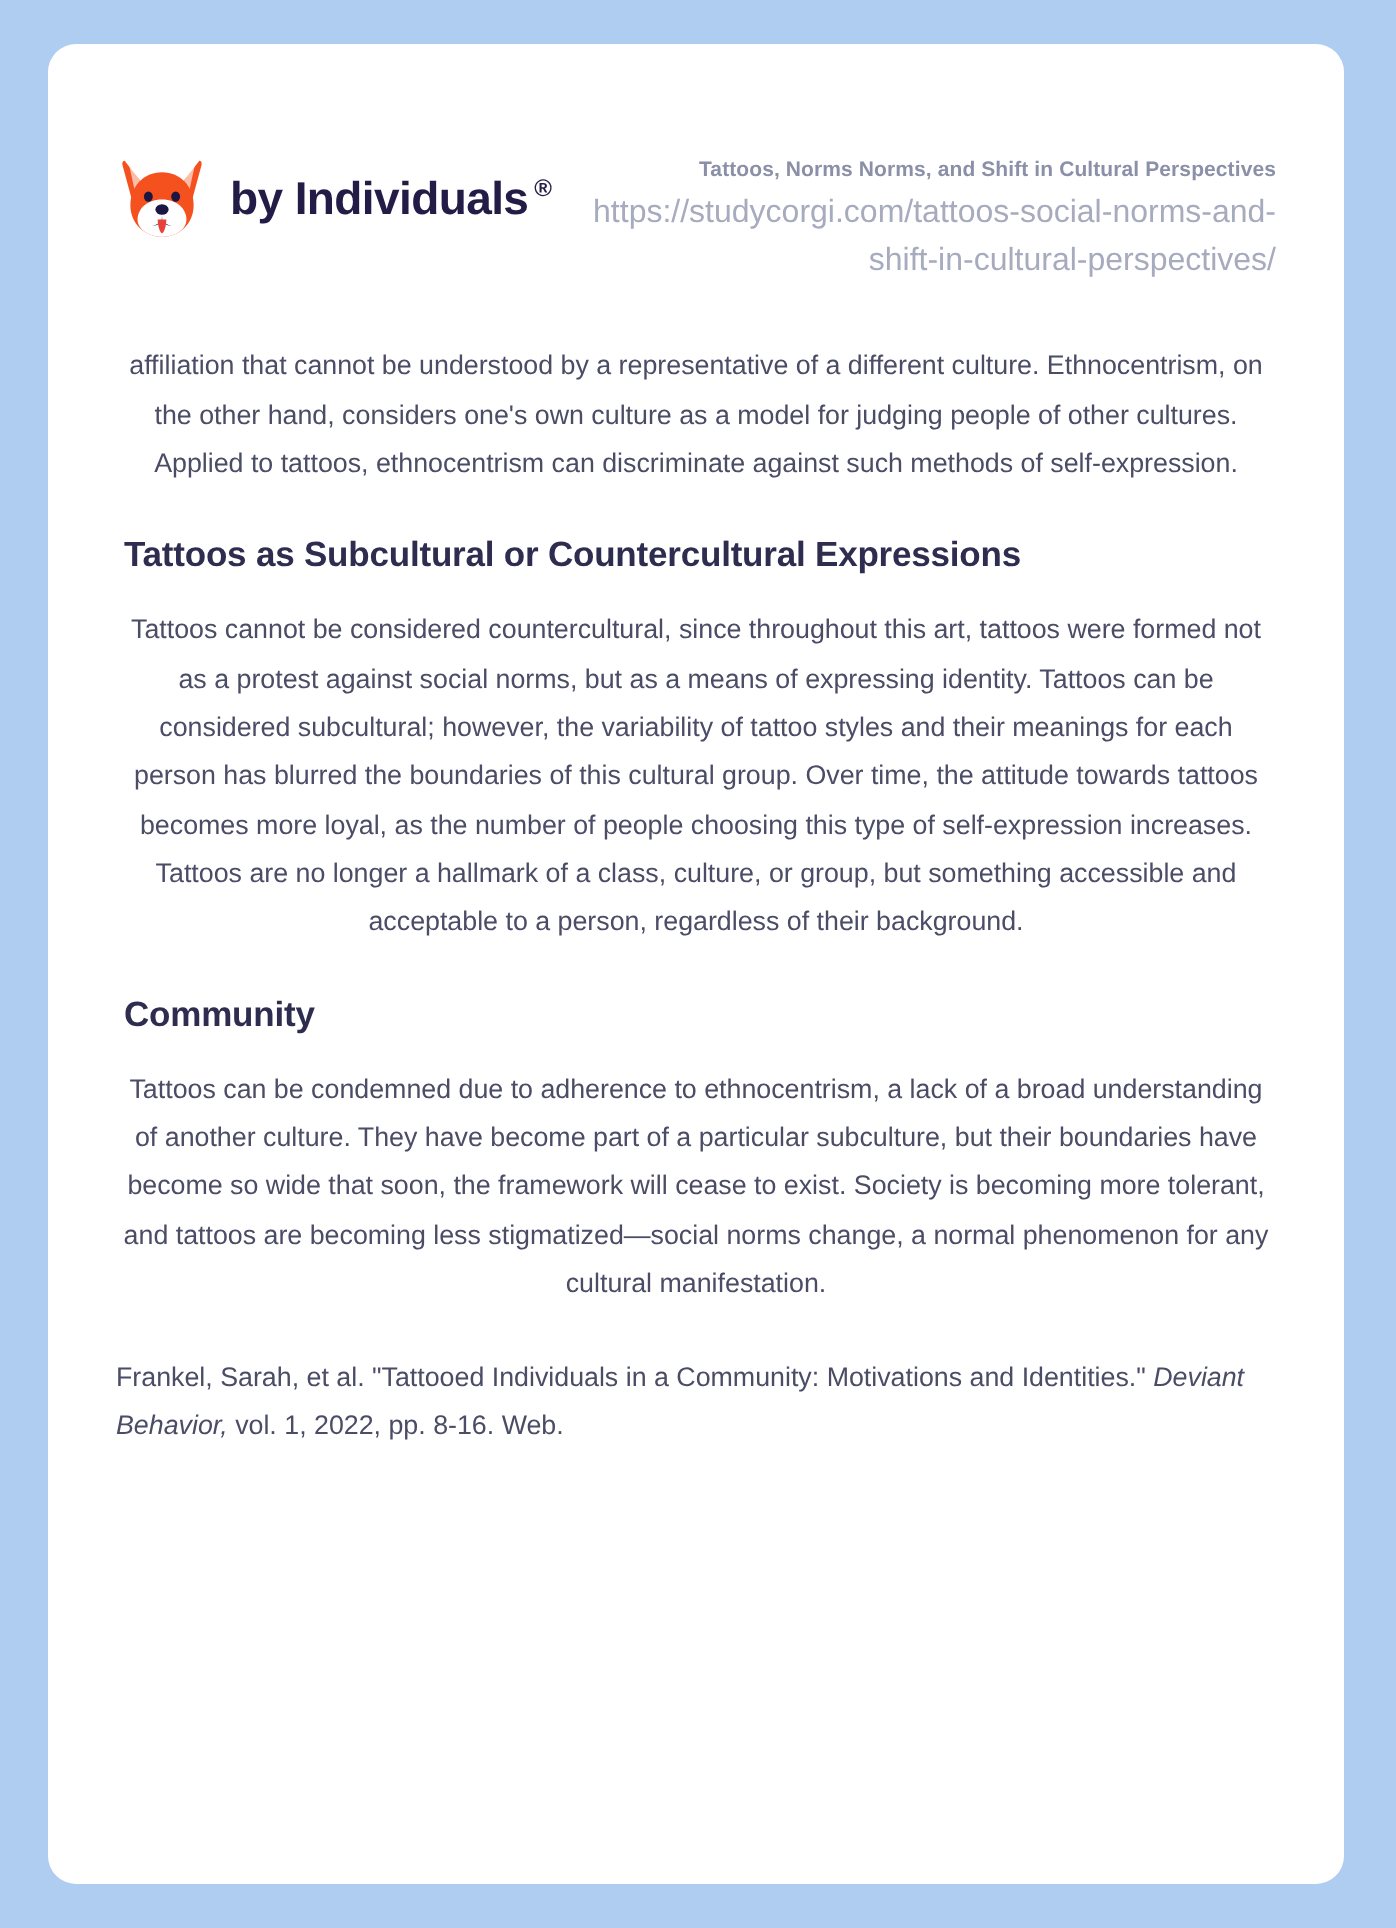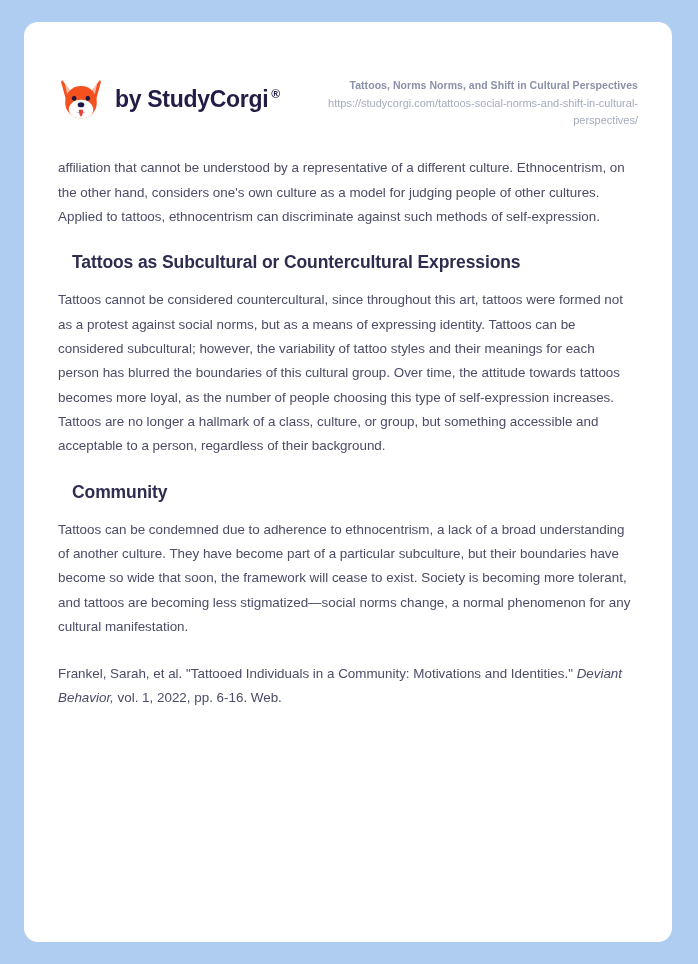--- a/index.html
+++ b/index.html
@@ -131,7 +131,7 @@
         <path d="M29 47 C29 52.5 31 56.5 32 56.5 C33 56.5 35 52.5 35 47 Z" fill="#e8413a"></path>
       </svg>
       <span class="brand-wordmark">
-        <span>by StudyCorgi</span>
+        <span>by Individuals</span>
         <span class="brand-reg">®</span>
       </span>
     </div>

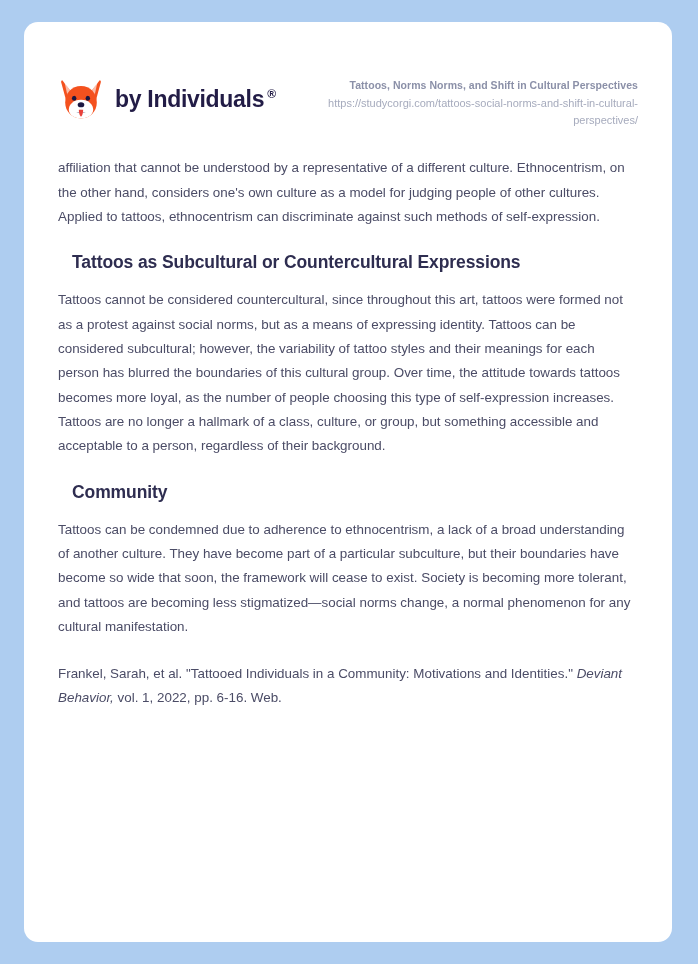--- a/index.html
+++ b/index.html
@@ -73,7 +73,7 @@
     letter-spacing: 0.05px;
   }
   .header-url {
-    font-size: 11px;
+    font-size: 16px;
     color: #a6abbd;
     line-height: 1.5;
     margin-top: 2px;

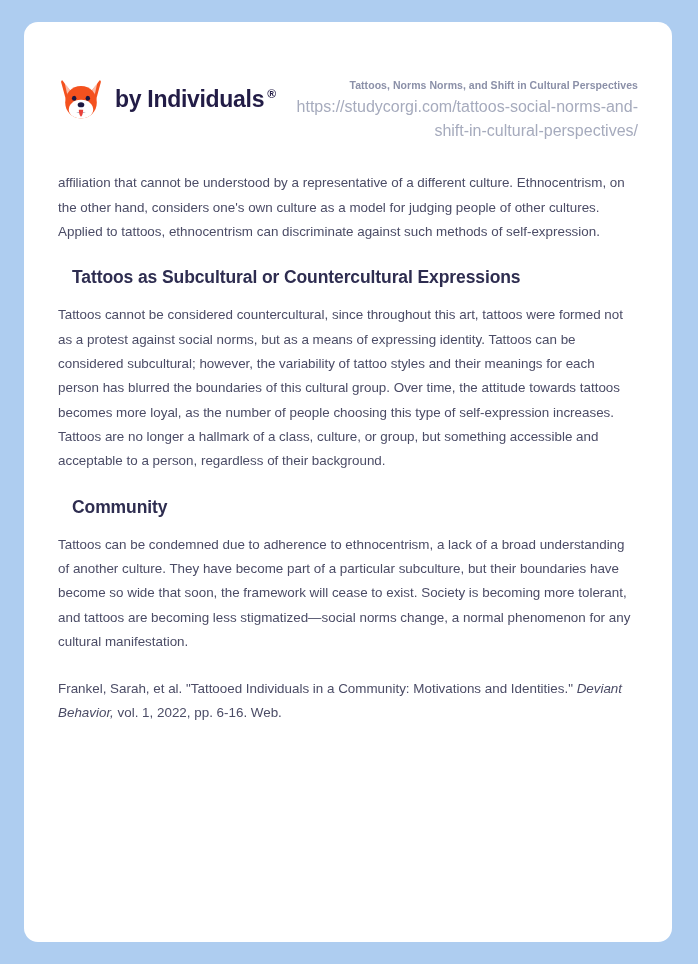--- a/index.html
+++ b/index.html
@@ -88,7 +88,7 @@
     line-height: 1.82;
     color: #4b4c66;
     margin: 0 0 22px 0;
-    text-align: left;
+    text-align: center;
   }
   .doc-heading {
     font-size: 17.5px;

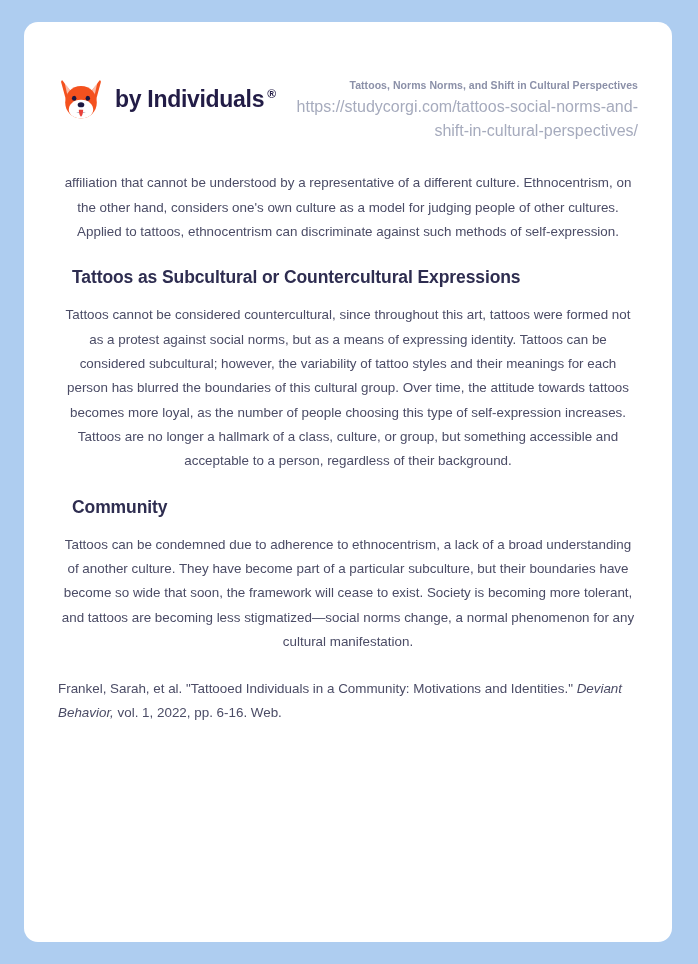--- a/index.html
+++ b/index.html
@@ -94,7 +94,7 @@
     font-size: 17.5px;
     font-weight: bold;
     color: #2e2d50;
-    margin: 20px 0 14px 14px;
+    margin: 20px 0 14px 4px;
     line-height: 1.3;
     letter-spacing: -0.1px;
   }

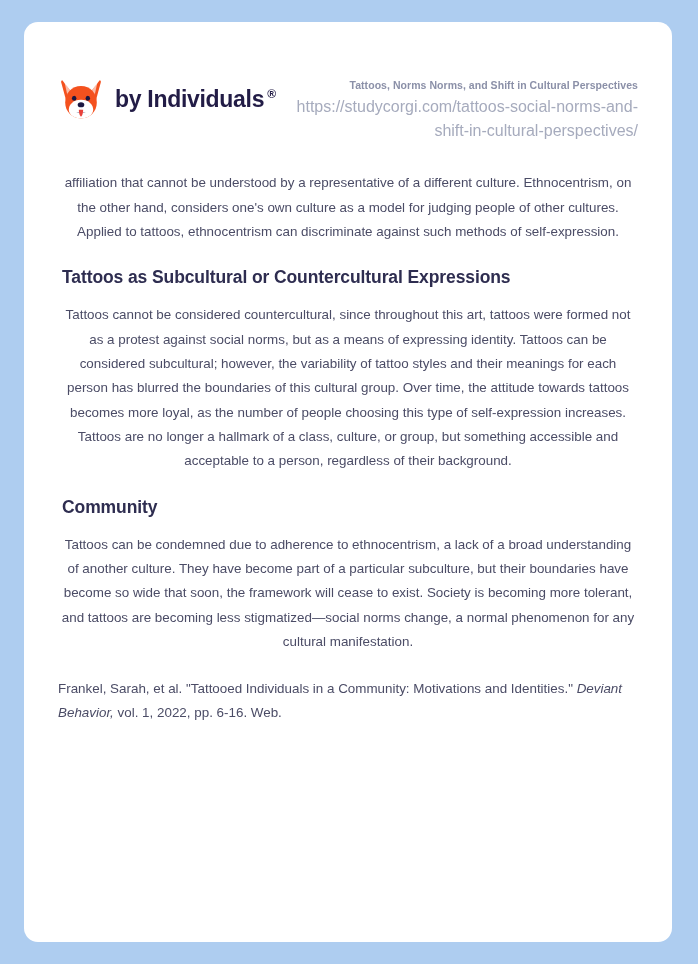--- a/index.html
+++ b/index.html
@@ -153,7 +153,7 @@
     <h2 class="doc-heading">Community</h2>
     <p class="doc-paragraph">Tattoos can be condemned due to adherence to ethnocentrism, a lack of a broad understanding of another culture. They have become part of a particular subculture, but their boundaries have become so wide that soon, the framework will cease to exist. Society is becoming more tolerant, and tattoos are becoming less stigmatized—social norms change, a normal phenomenon for any cultural manifestation.</p>
 
-    <p class="citation"><span>Frankel, Sarah, et al. "Tattooed Individuals in a Community: Motivations and Identities." </span><em>Deviant Behavior,</em><span> vol. 1, 2022, pp. 6-16. Web.</span></p>
+    <p class="citation"><span>Frankel, Sarah, et al. "Tattooed Individuals in a Community: Motivations and Identities." </span><em>Deviant Behavior,</em><span> vol. 1, 2022, pp. 8-16. Web.</span></p>
 
   </div>
 

